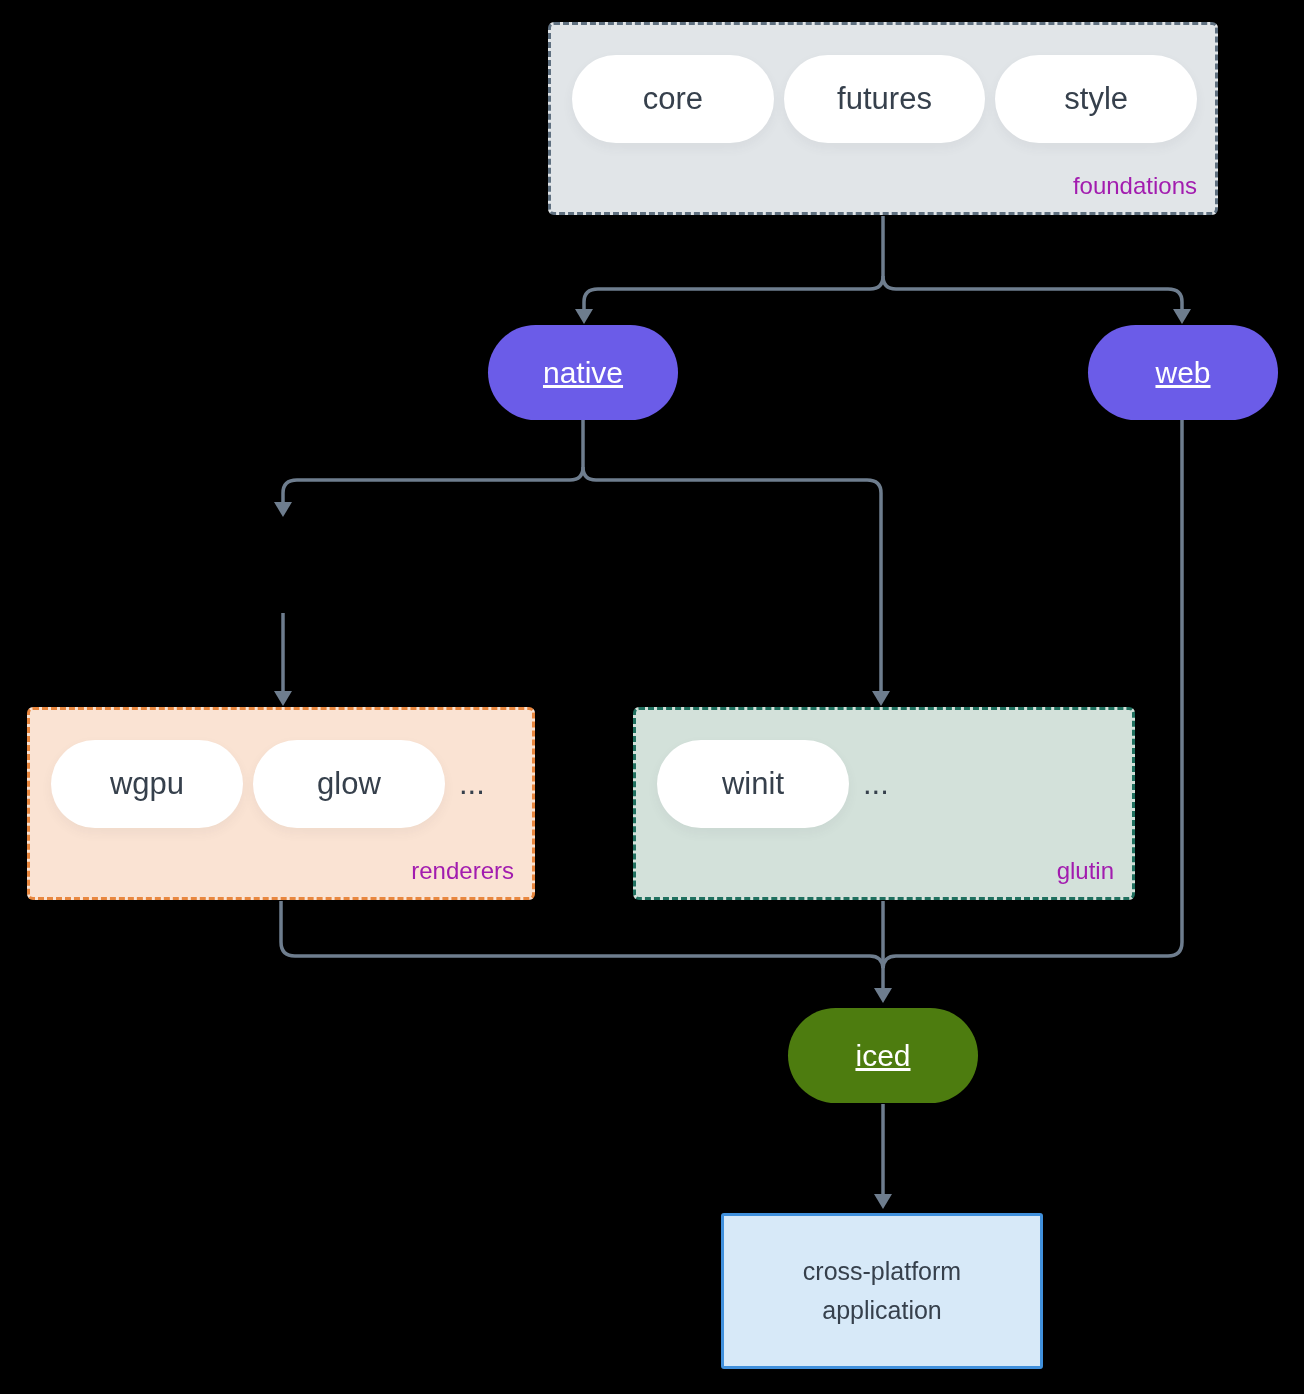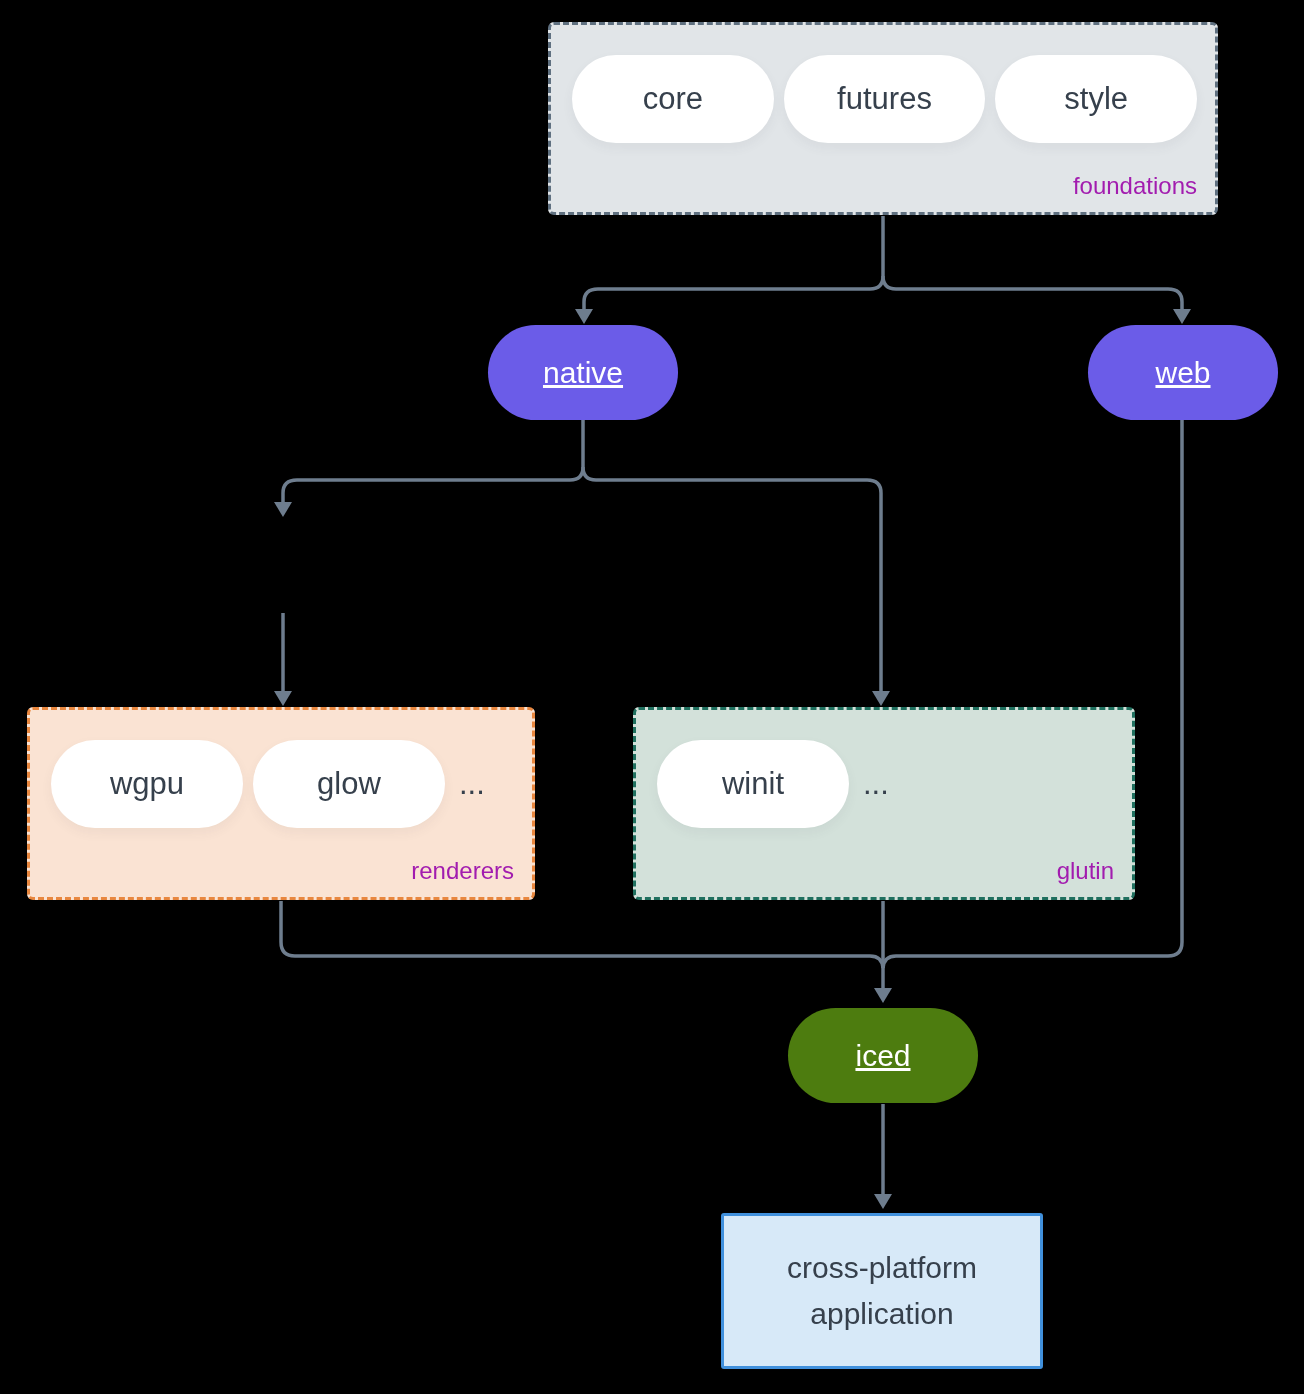--- a/index.html
+++ b/index.html
@@ -41,7 +41,7 @@
     background:#d7e9f8;border:3px solid #4090dc;border-radius:3px;
     display:flex;align-items:center;justify-content:center;
   }
-  .app-box .app-text{width:250px;text-align:center;font-size:30px;line-height:1.55;color:#36404c;}
+  .app-box .app-text{width:250px;text-align:center;font-size:25px;line-height:1.55;color:#36404c;}
 </style>
 </head>
 <body>

